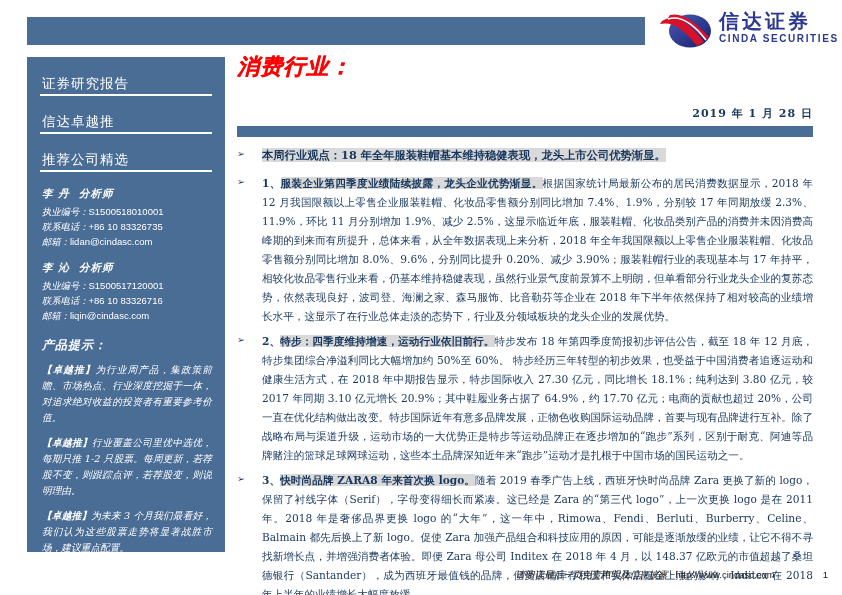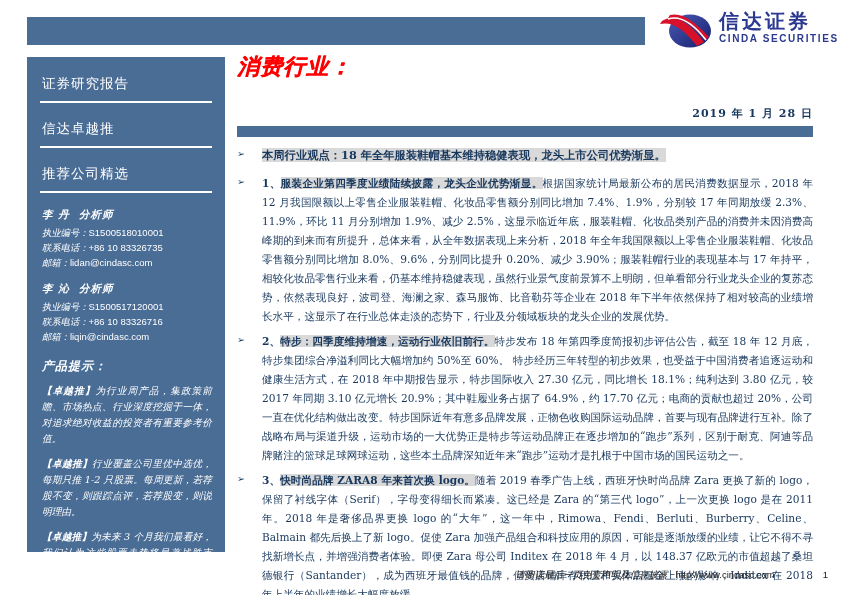--- a/index.html
+++ b/index.html
@@ -16,7 +16,7 @@
   
   .sidebar { position:absolute; left:27px; top:57px; width:198px; height:495px; background:#4A6D96;
              box-sizing:border-box; padding:16px 13px 10px 13px; color:#ffffff; }
-  .sb-header { font-size:13.5px; letter-spacing:1px; padding:2px 0 8px 2px;
+  .sb-header { font-size:13.5px; letter-spacing:1px; padding:2px 0 1px 2px;
                border-bottom:2px solid #ffffff; margin-bottom:15px; font-family:"Liberation Sans",sans-serif; }
   .analyst { margin:2px 0 12px 2px; }
   .aname { font-size:10.5px; font-weight:bold; font-style:italic; margin-bottom:3px; letter-spacing:1px; }

